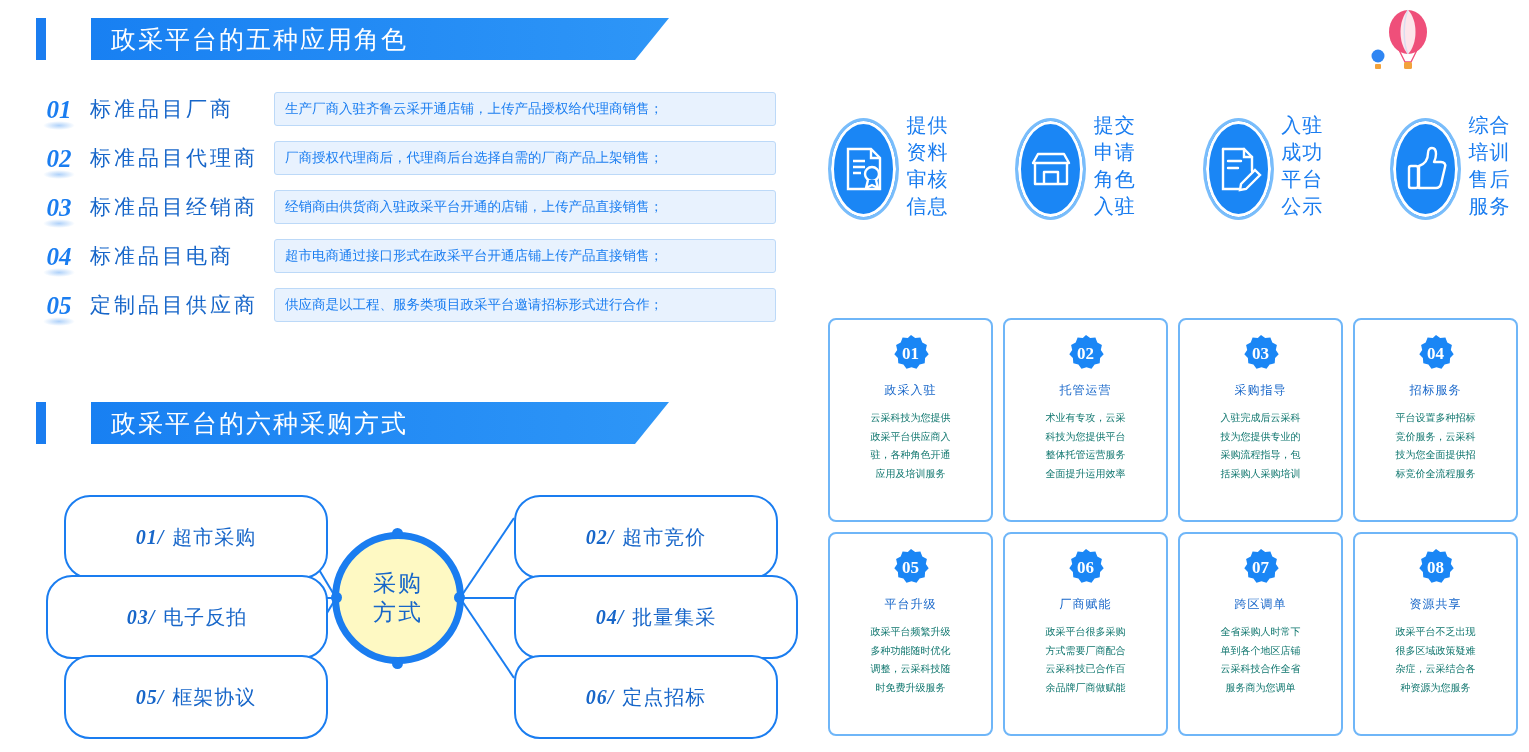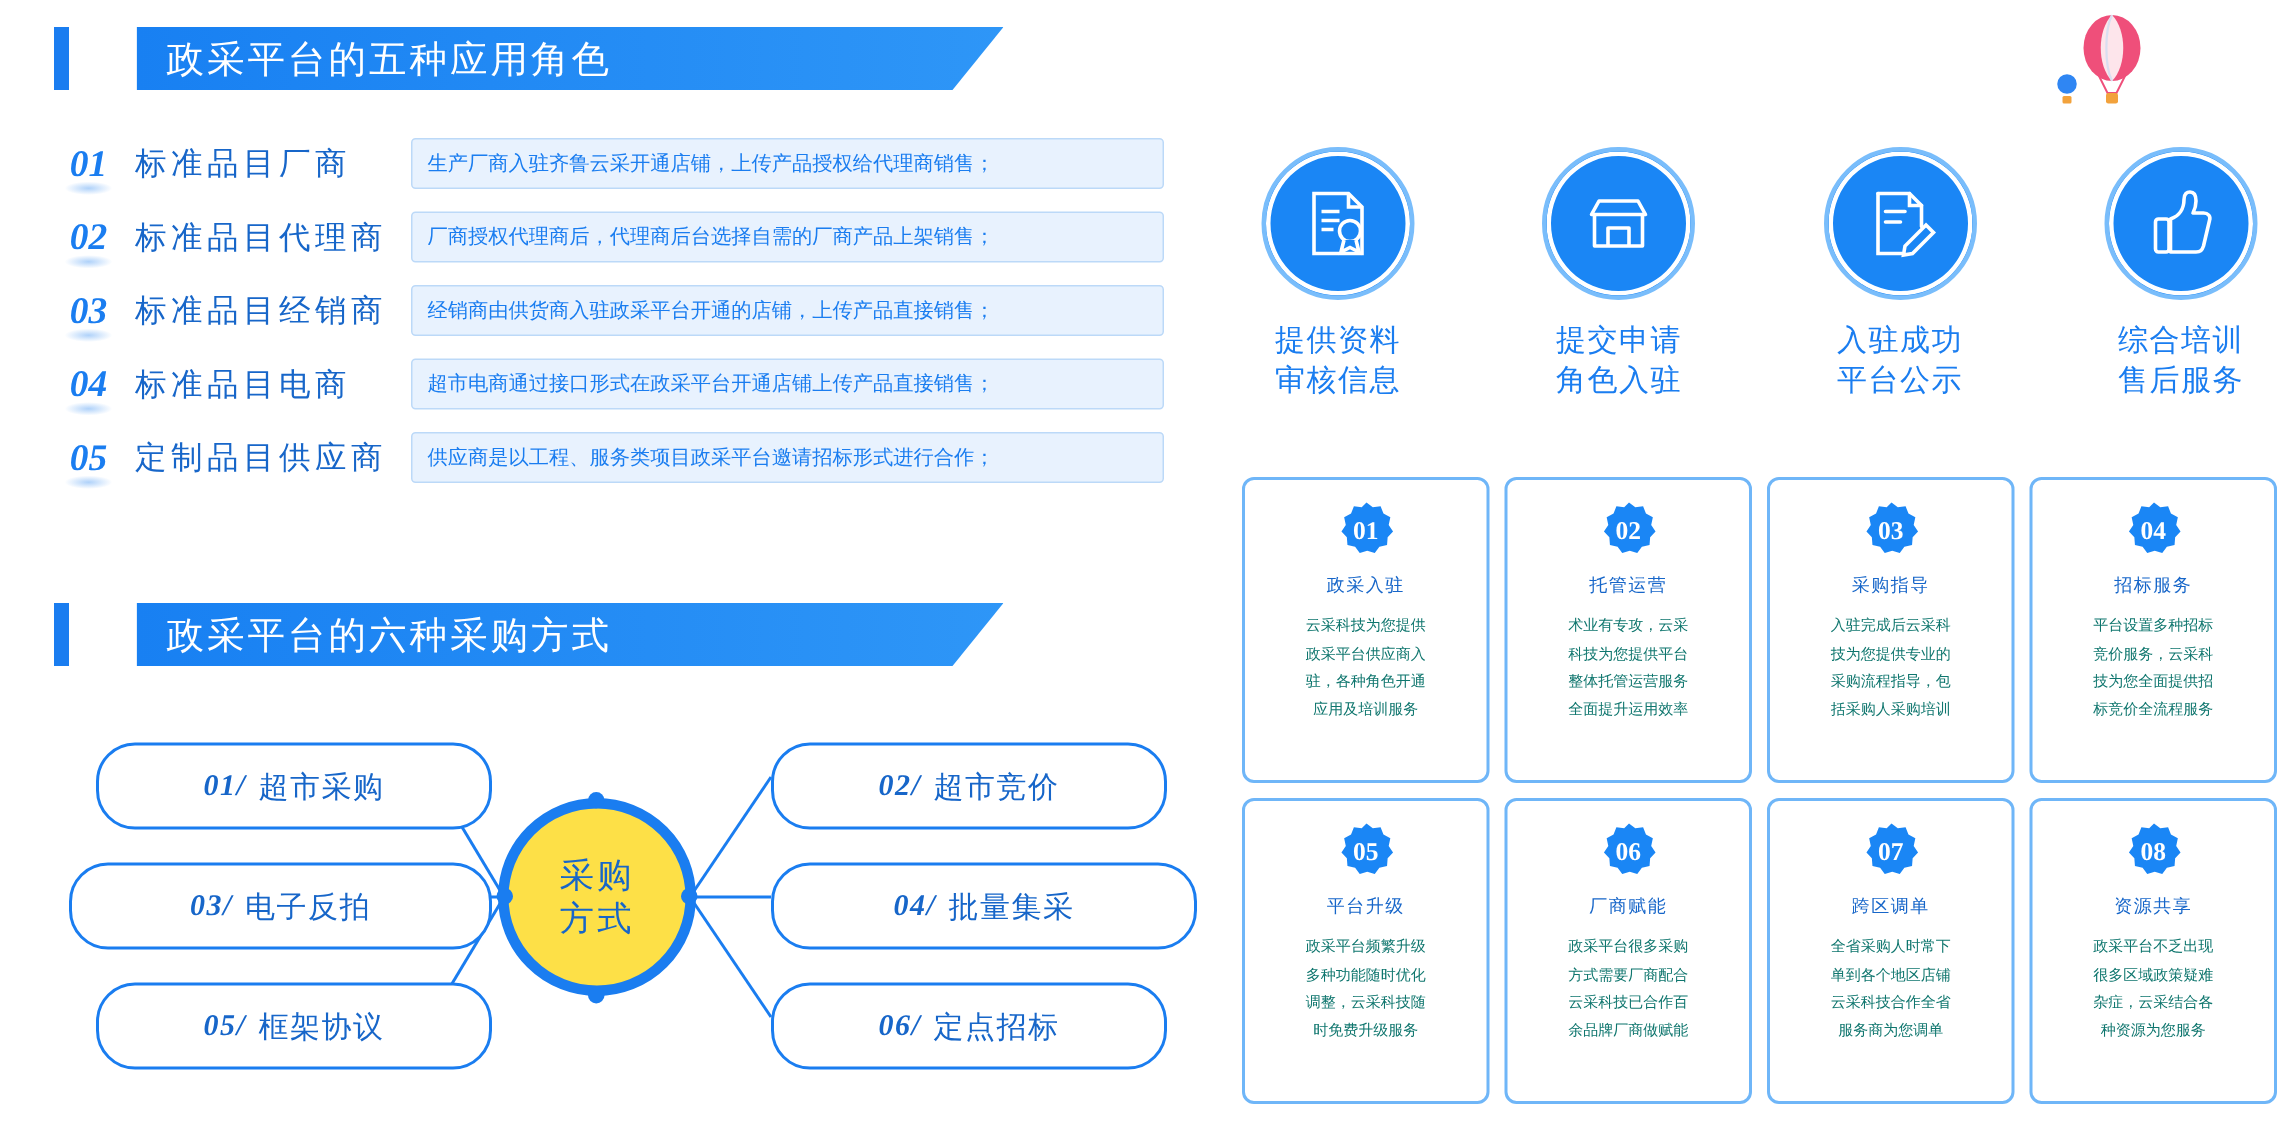--- a/index.html
+++ b/index.html
@@ -189,8 +189,7 @@
   .flow-item {
     width: 128px;
     display: flex;
-    flex-direction: column;
-    align-items: center;
+    align-items: flex-end;
   }
   .flow-circle {
     width: 96px;

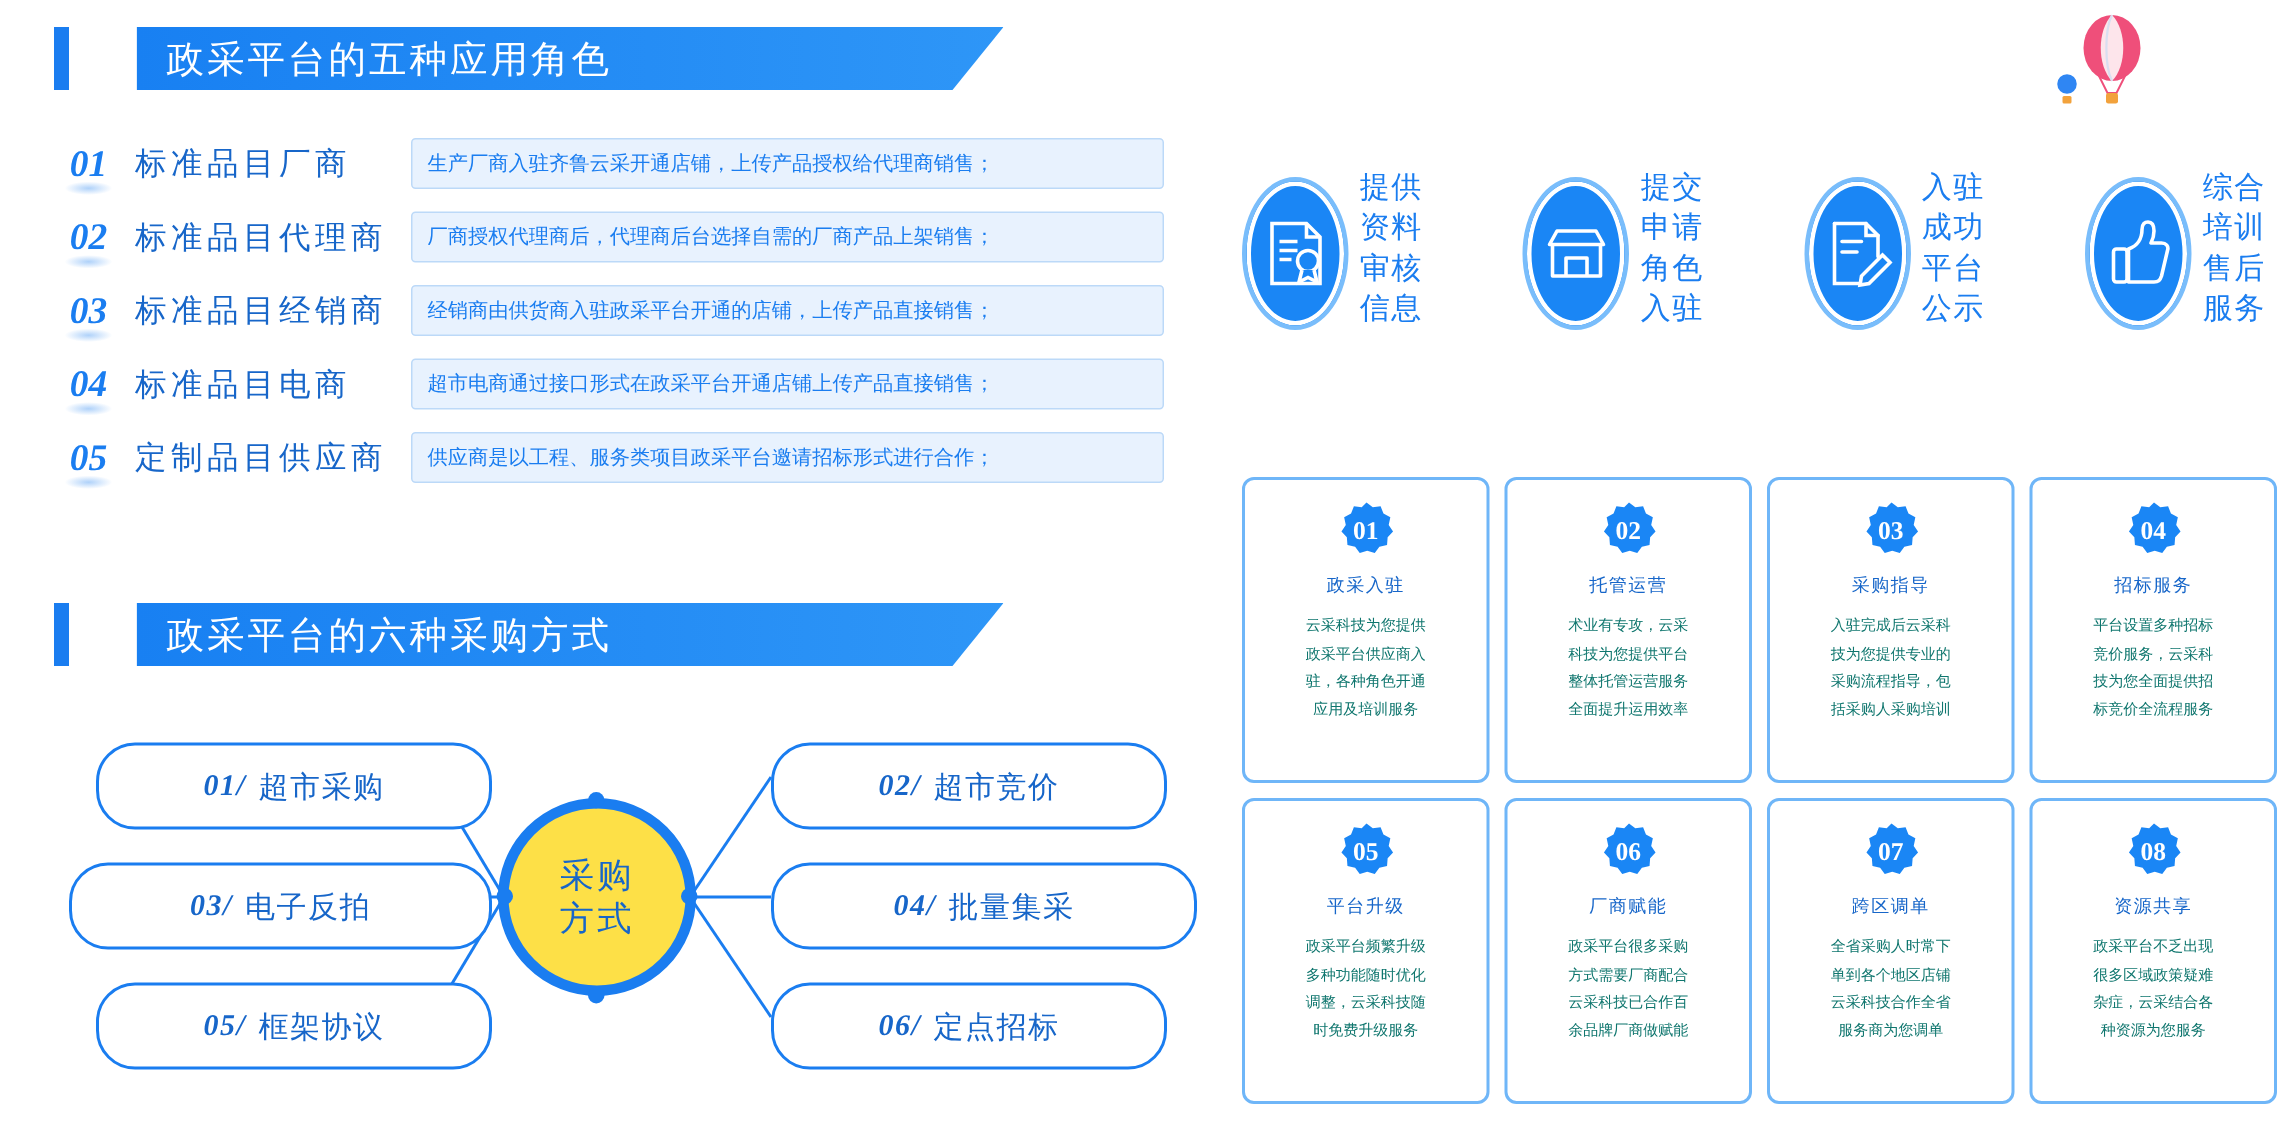--- a/index.html
+++ b/index.html
@@ -126,7 +126,7 @@
     letter-spacing: 1px;
     background: #ffffff;
     white-space: nowrap;
-    padding: 4px 18px;
+    padding: 17px 18px;
   }
   .pill b {
     font-family: "Liberation Serif", serif;

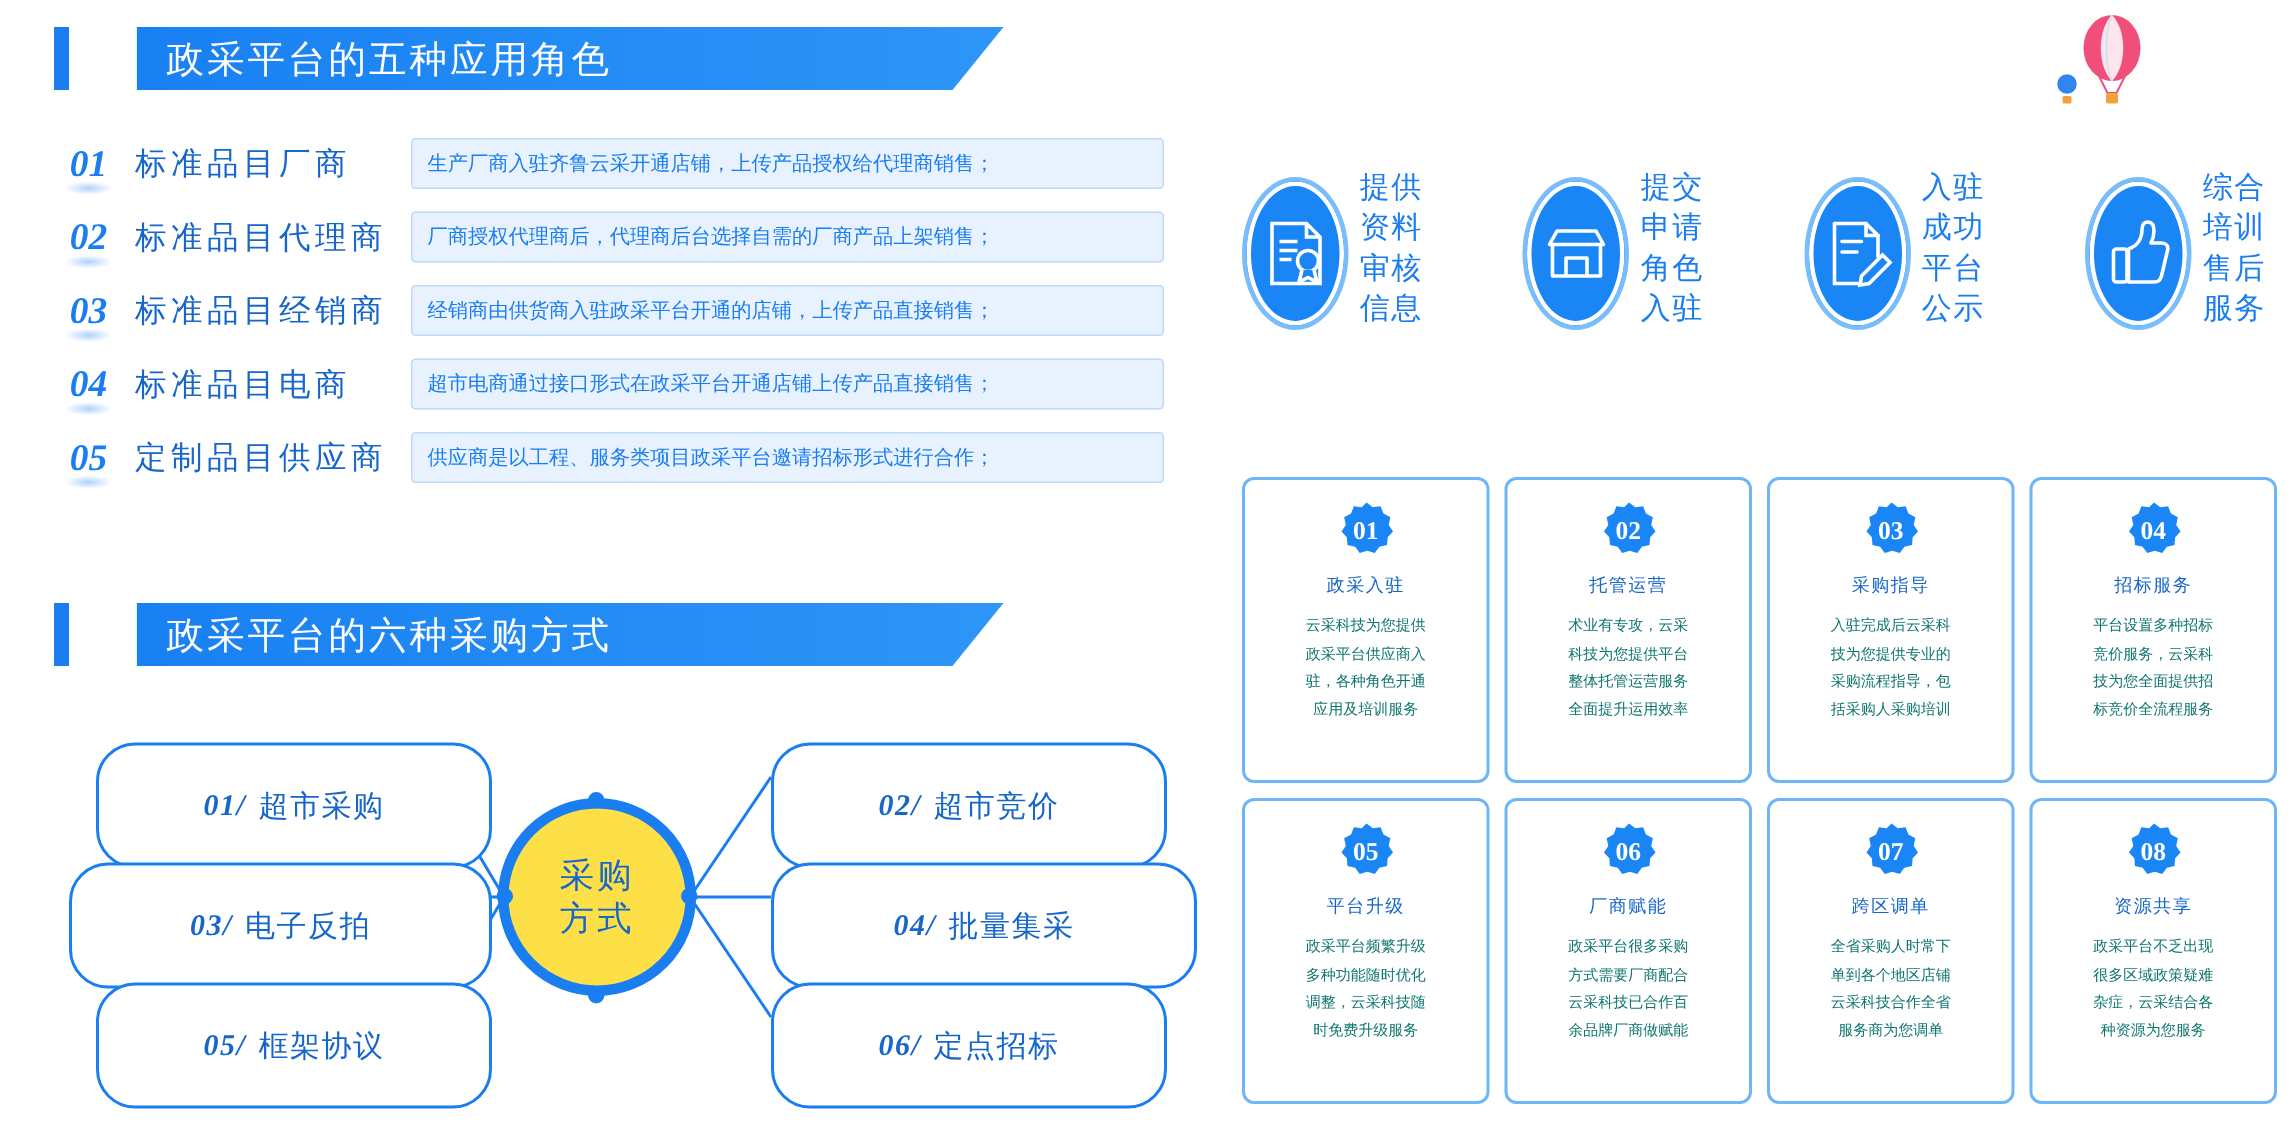--- a/index.html
+++ b/index.html
@@ -142,7 +142,7 @@
     height: 132px;
     border-radius: 50%;
     border: 7px solid #1a7df0;
-    background: #fde047;
+    background: #fef9c3;
     display: flex;
     flex-direction: column;
     align-items: center;

